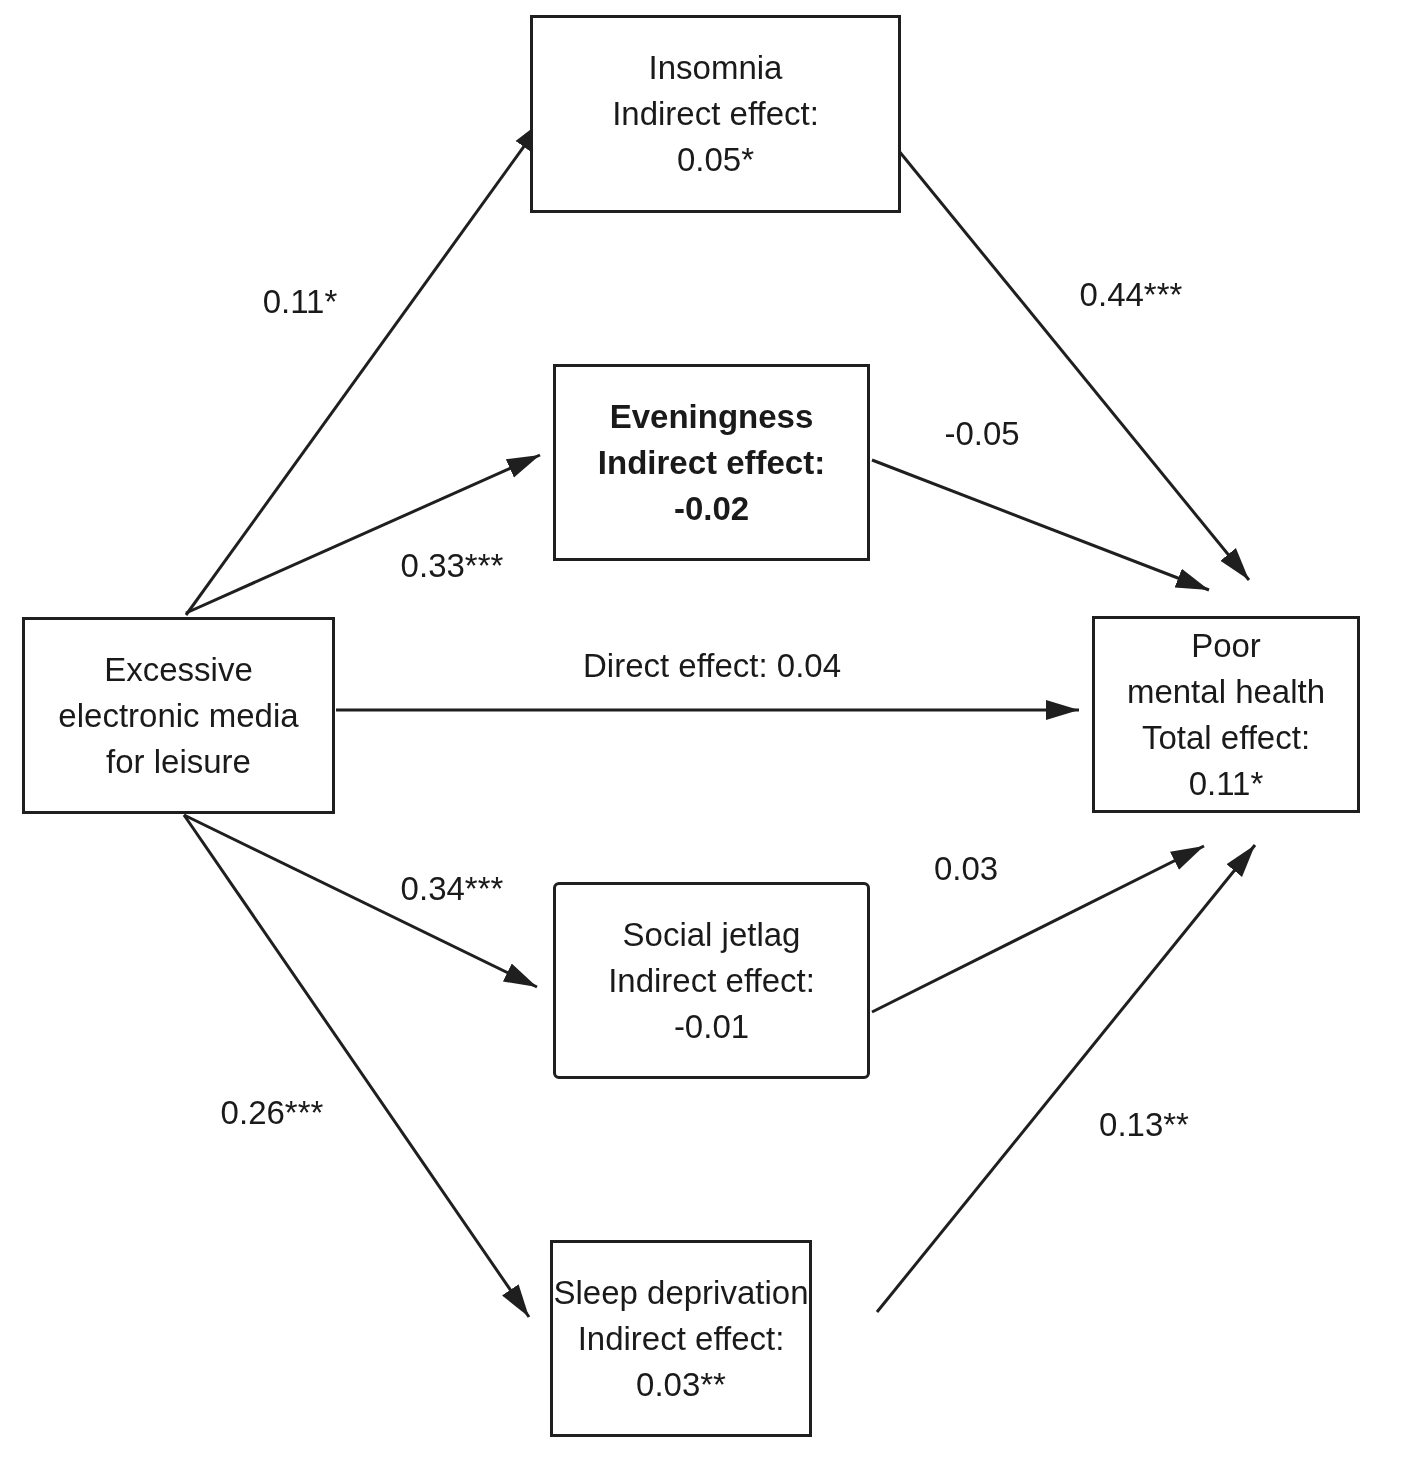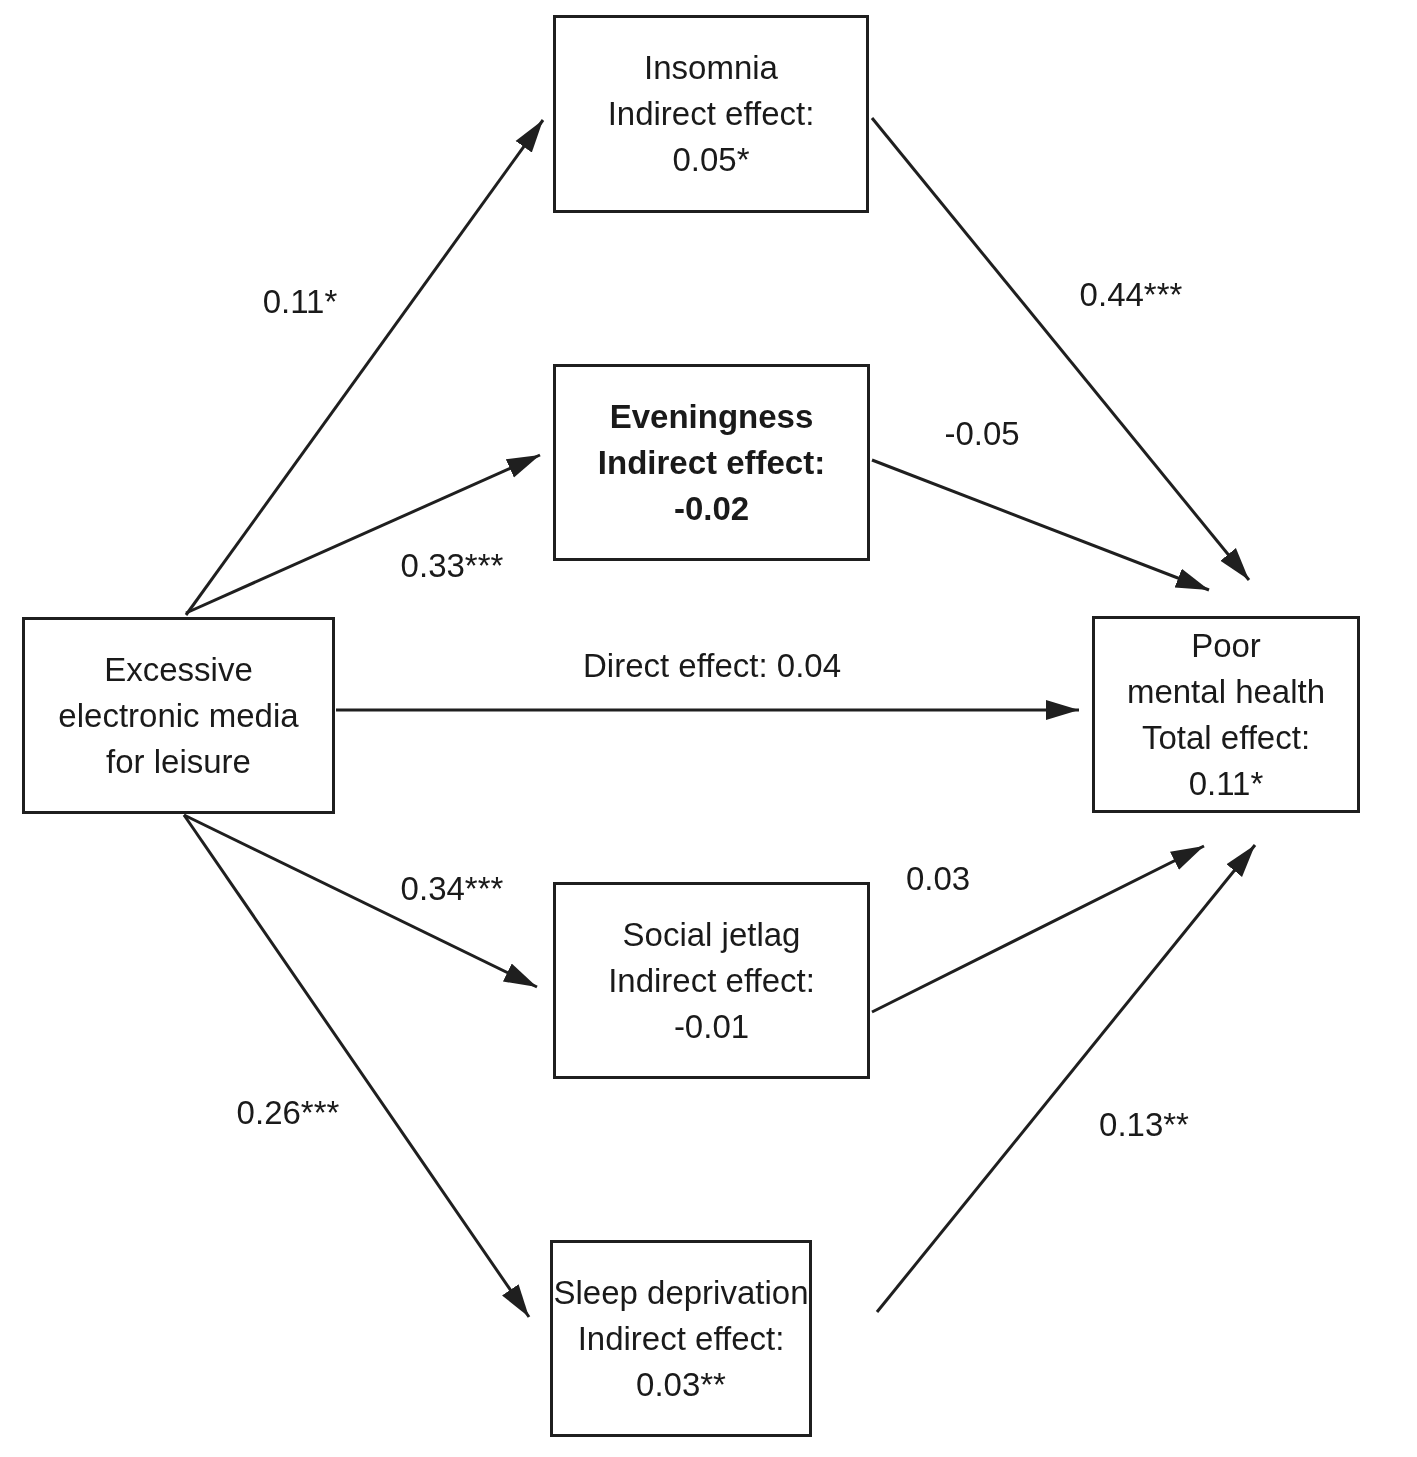--- a/index.html
+++ b/index.html
@@ -88,7 +88,7 @@
     </div>
   </div>
 
-  <div class="node" style="left:553px; top:15px; width:316px; height:198px;">
+  <div class="node" style="left:530px; top:15px; width:371px; height:198px;">
     <div class="node-text">
       <div>Insomnia</div>
       <div>Indirect effect:</div>

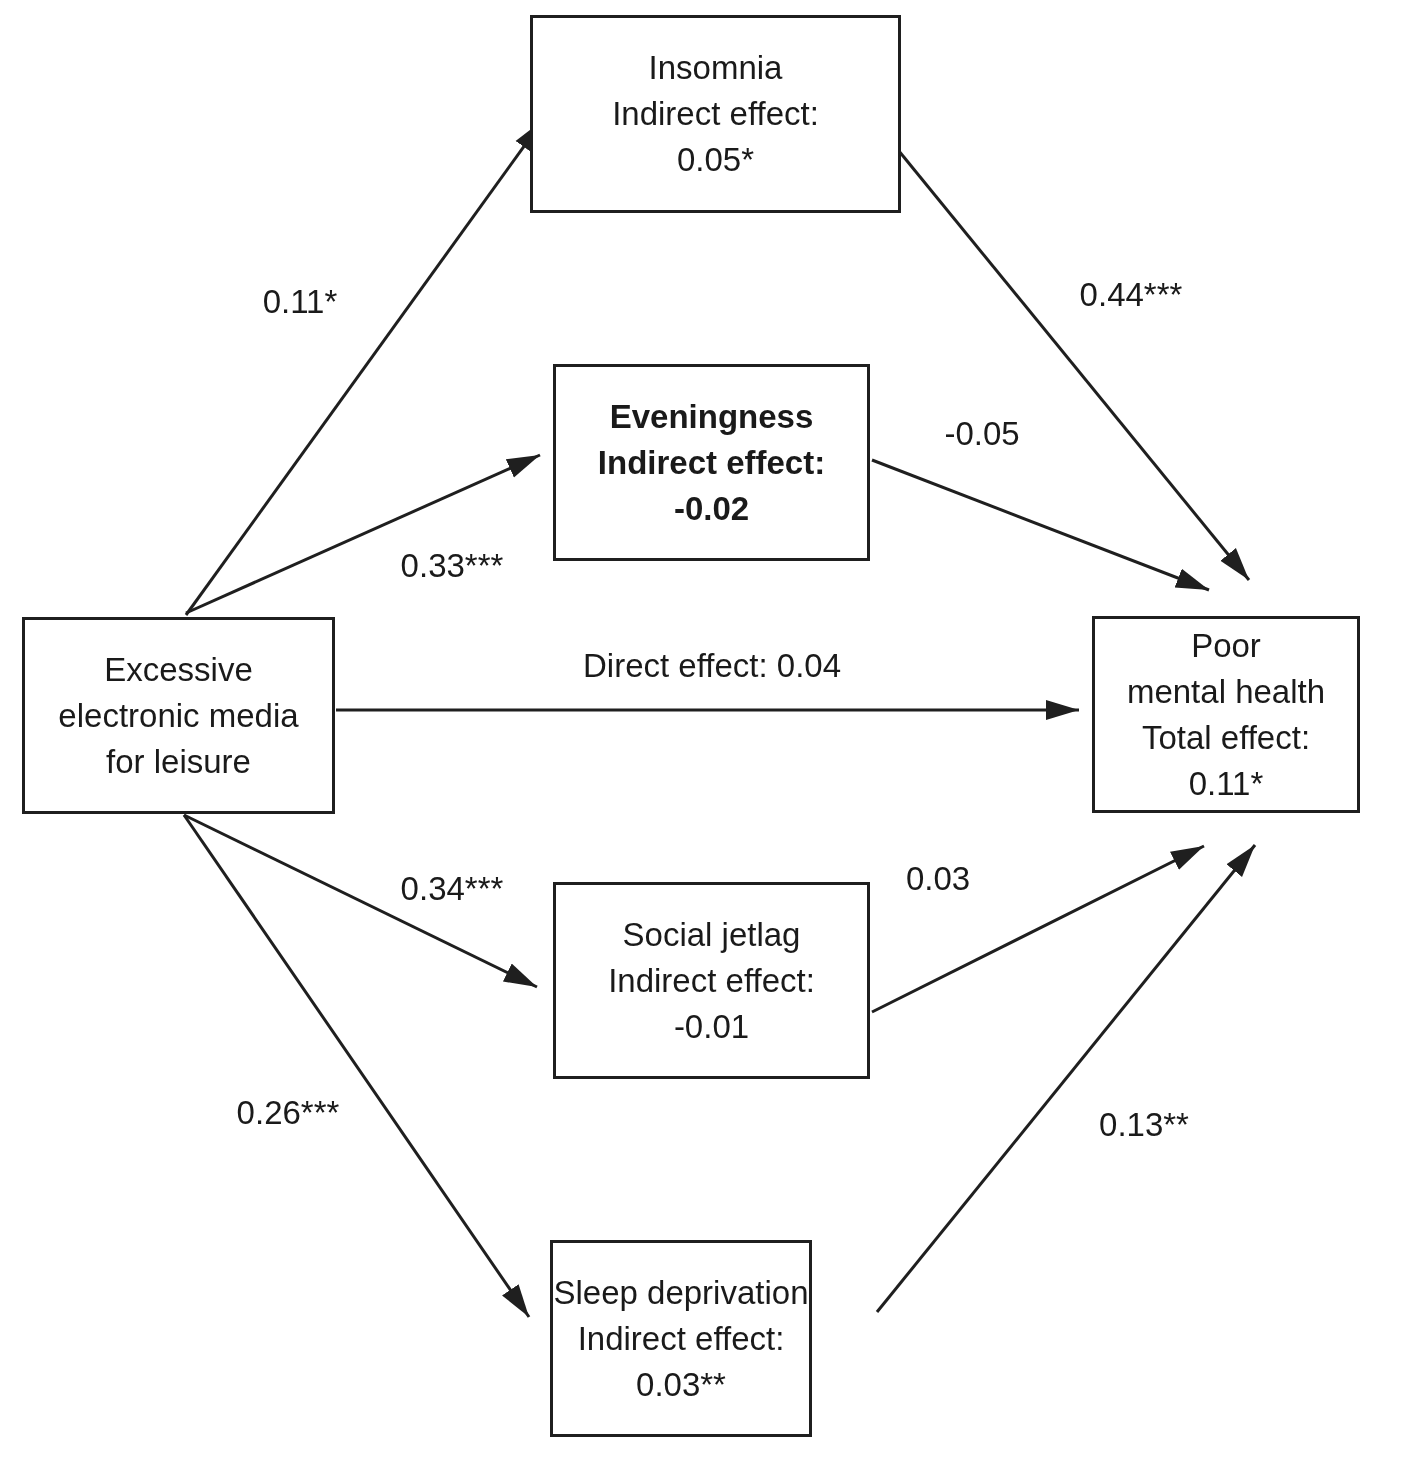--- a/index.html
+++ b/index.html
@@ -136,7 +136,7 @@
   <div class="edge-label" style="left:288px; top:1113px;">0.26***</div>
   <div class="edge-label" style="left:1131px; top:295px;">0.44***</div>
   <div class="edge-label" style="left:982px; top:434px;">-0.05</div>
-  <div class="edge-label" style="left:938px; top:869px;margin-top:10px;">0.03</div>
+  <div class="edge-label" style="left:966px; top:869px;">0.03</div>
   <div class="edge-label" style="left:1144px; top:1125px;">0.13**</div>
 
 </div>

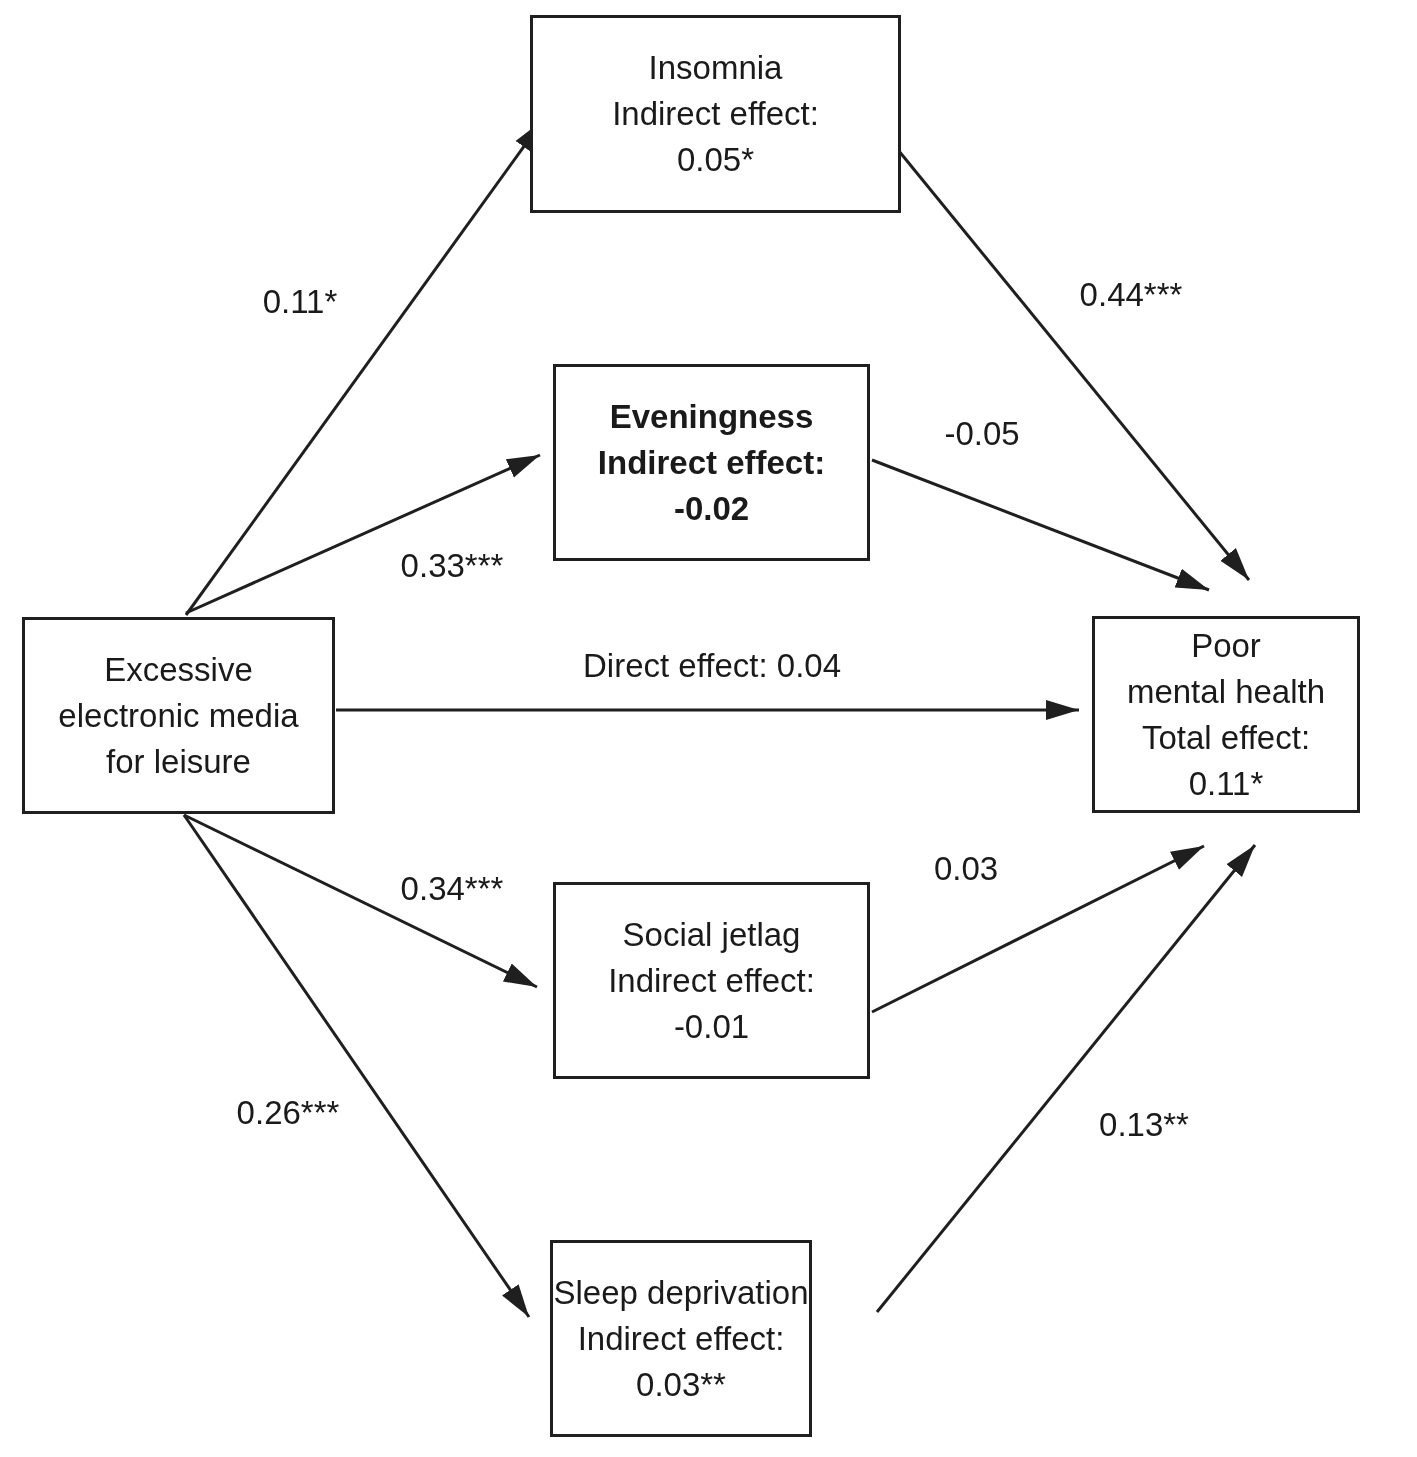--- a/index.html
+++ b/index.html
@@ -104,7 +104,7 @@
     </div>
   </div>
 
-  <div class="node" style="left:553px; top:882px; width:317px; height:197px;">
+  <div class="node" style="left:553px; top:882px; width:317px; height:197px;border-radius:6px;">
     <div class="node-text">
       <div>Social jetlag</div>
       <div>Indirect effect:</div>

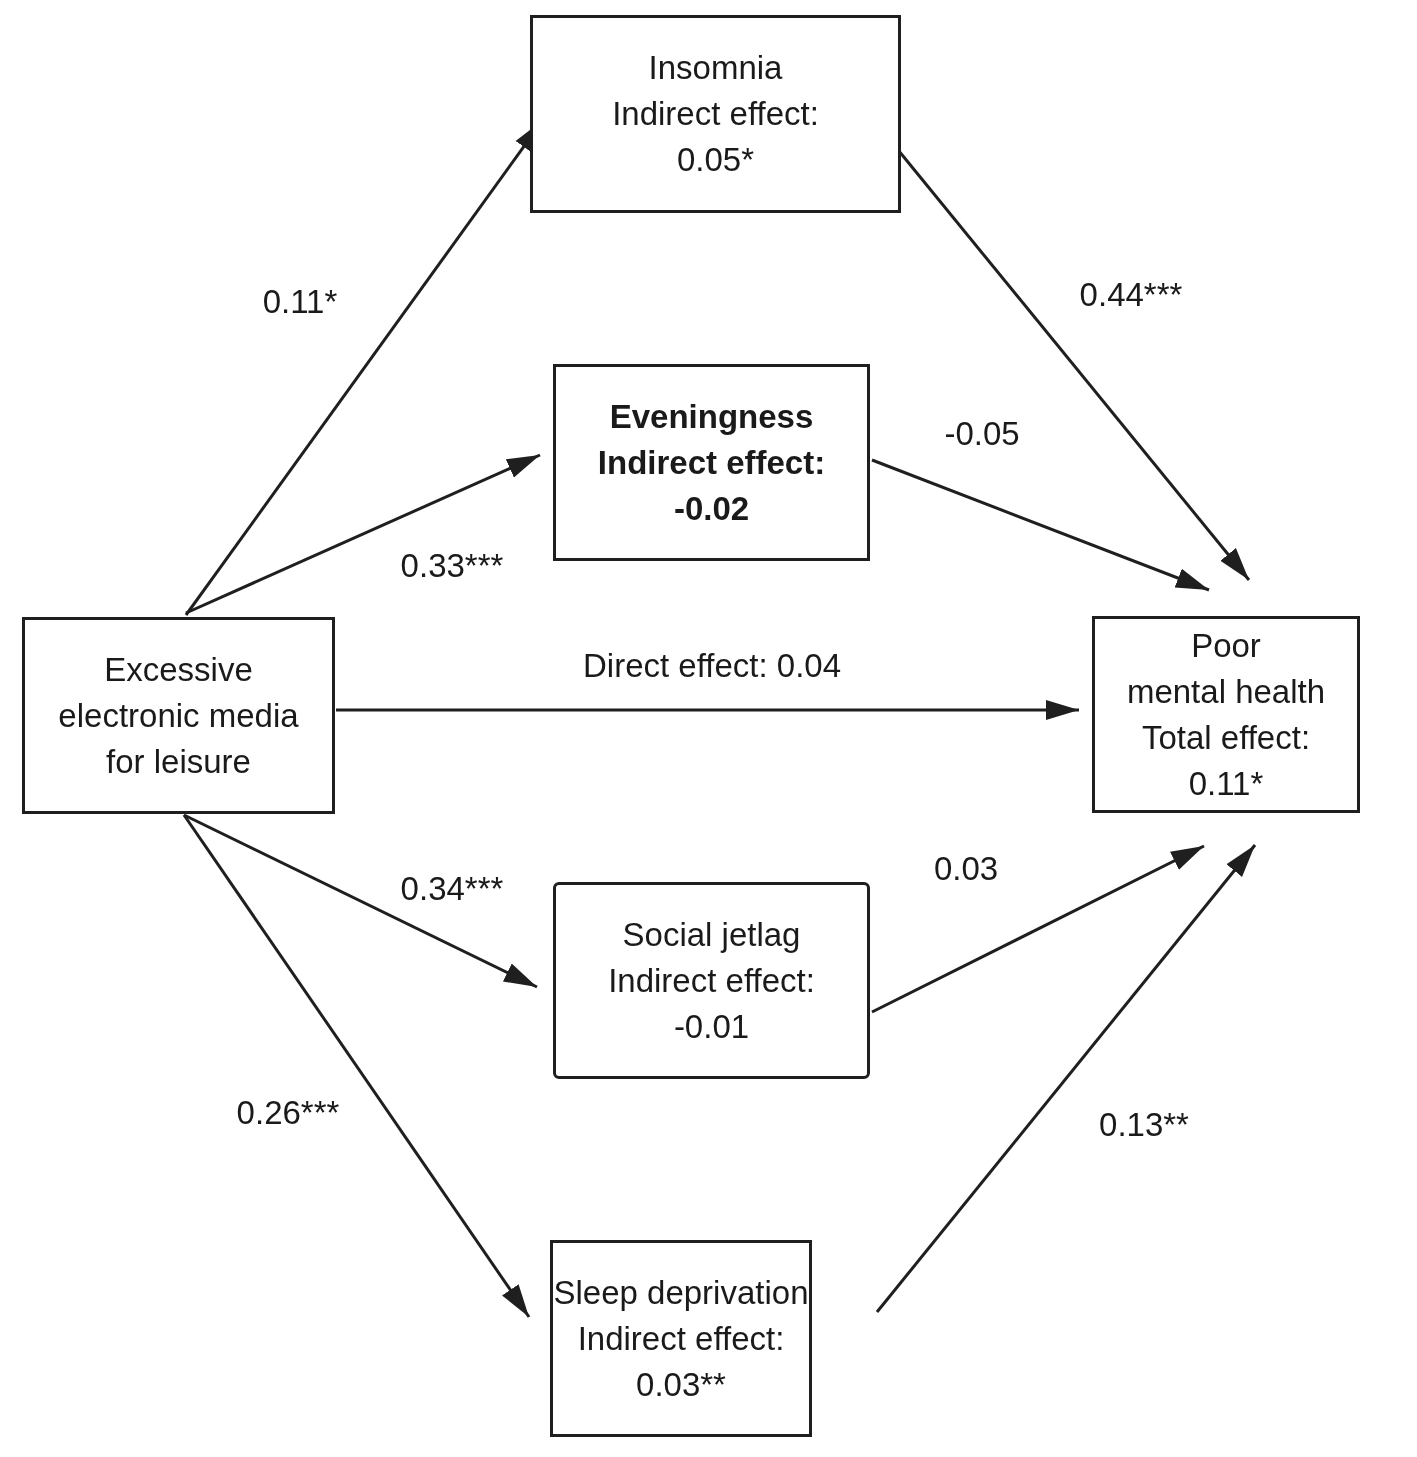--- a/index.html
+++ b/index.html
@@ -133,7 +133,7 @@
   <div class="edge-label" style="left:452px; top:566px;">0.33***</div>
   <div class="edge-label" style="left:712px; top:666px;">Direct effect: 0.04</div>
   <div class="edge-label" style="left:452px; top:861px;margin-top:28px;">0.34***</div>
-  <div class="edge-label" style="left:288px; top:1113px;">0.26***</div>
+  <div class="edge-label" style="left:272px; top:1113px;">0.26***</div>
   <div class="edge-label" style="left:1131px; top:295px;">0.44***</div>
   <div class="edge-label" style="left:982px; top:434px;">-0.05</div>
   <div class="edge-label" style="left:966px; top:869px;">0.03</div>

